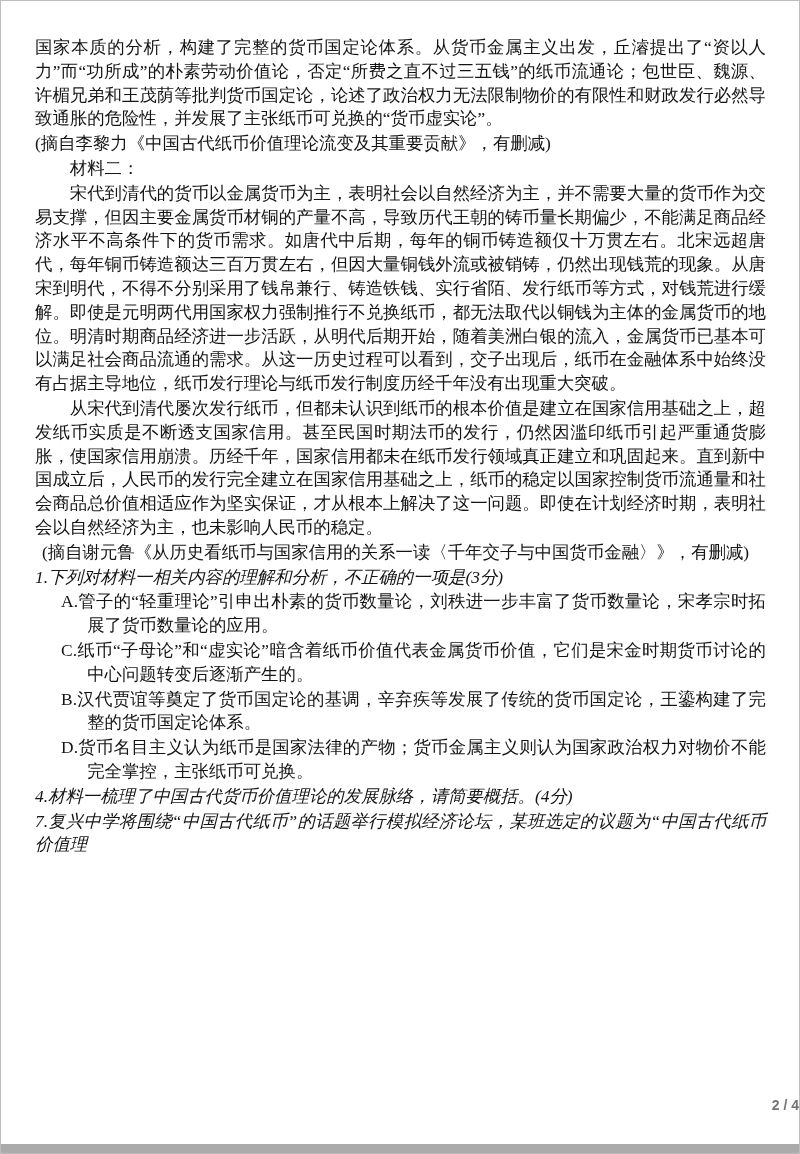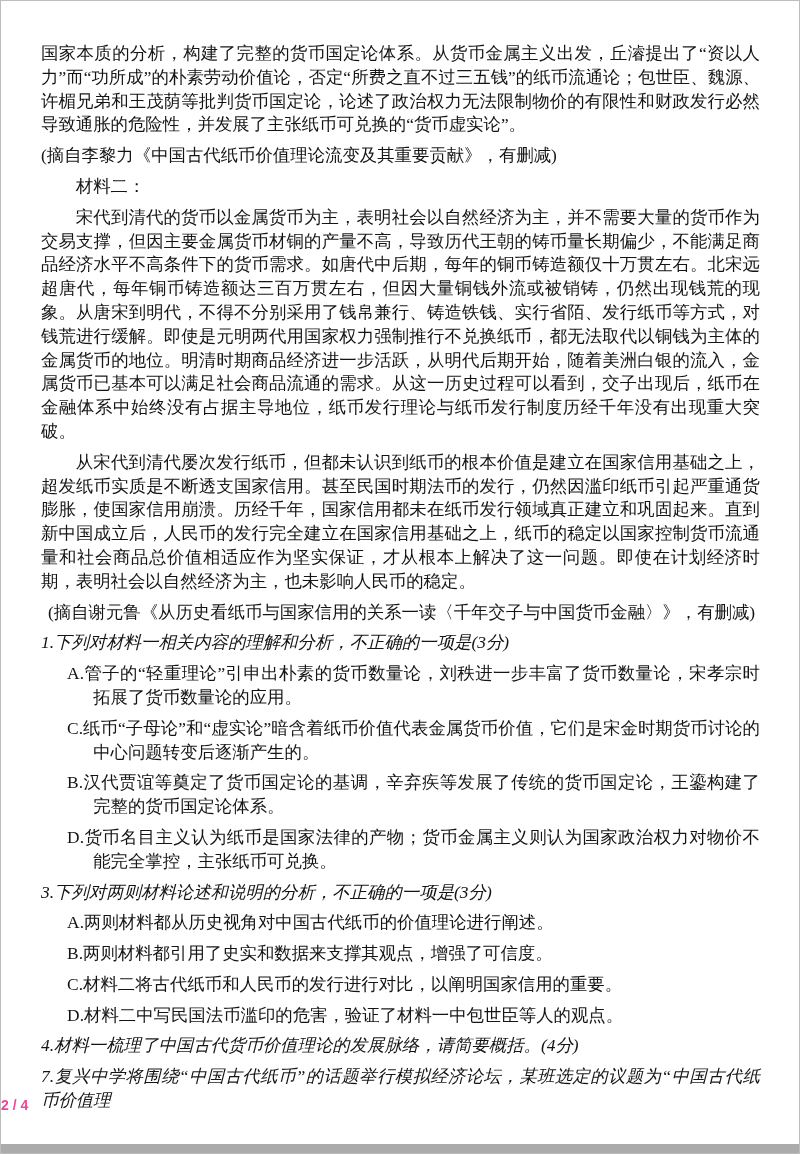--- a/index.html
+++ b/index.html
@@ -23,7 +23,7 @@
     color: #141414;
     text-align: justify;
   }
-  .para { margin: 7px; }
+  .para { margin: 1px; }
   .indent { text-indent: 2em; }
   .attribution { text-align: left; padding-right: 2px; }
   .source-left { text-indent: 0.4em; }

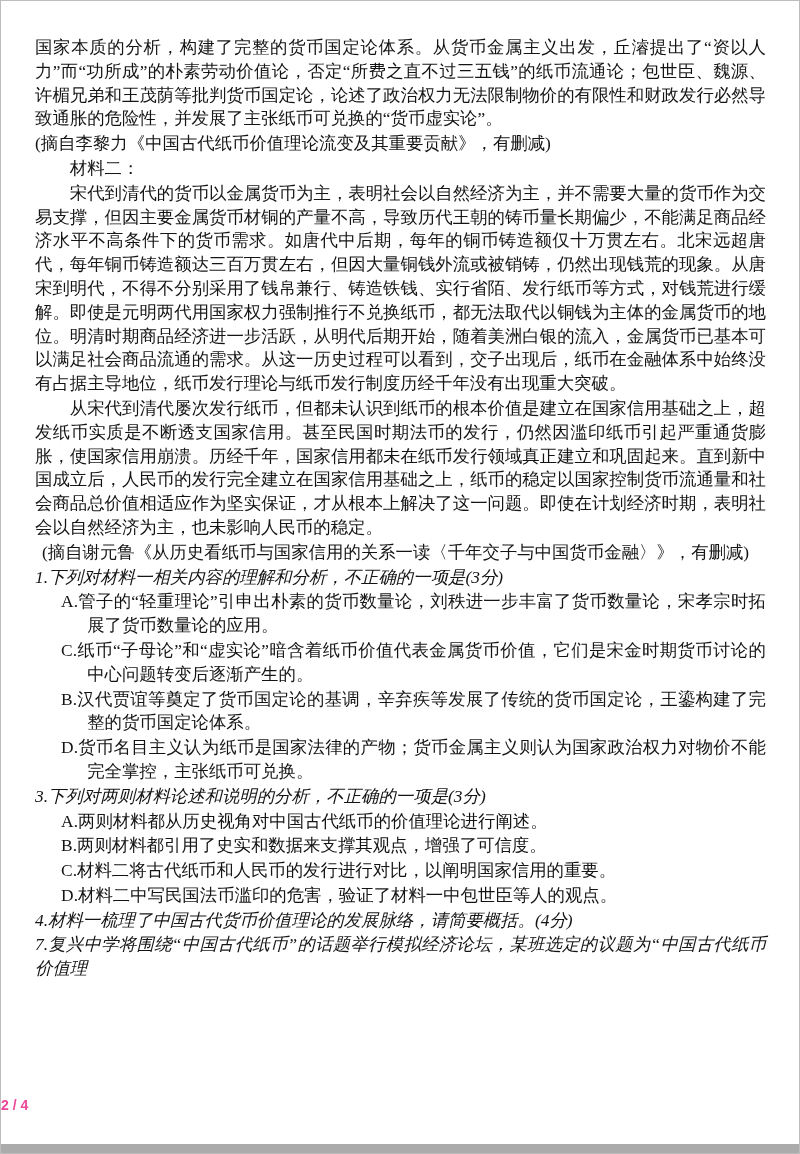--- a/index.html
+++ b/index.html
@@ -63,13 +63,6 @@
     </div>
 
 
-    <div class="question">
-      <p class="para stem">3.下列对两则材料论述和说明的分析，不正确的一项是(3分)</p>
-      <p class="para option">A.两则材料都从历史视角对中国古代纸币的价值理论进行阐述。</p>
-      <p class="para option">B.两则材料都引用了史实和数据来支撑其观点，增强了可信度。</p>
-      <p class="para option">C.材料二将古代纸币和人民币的发行进行对比，以阐明国家信用的重要。</p>
-      <p class="para option">D.材料二中写民国法币滥印的危害，验证了材料一中包世臣等人的观点。</p>
-    </div>
 
     <div class="question">
       <p class="para stem">4.材料一梳理了中国古代货币价值理论的发展脉络，请简要概括。(4分)</p>

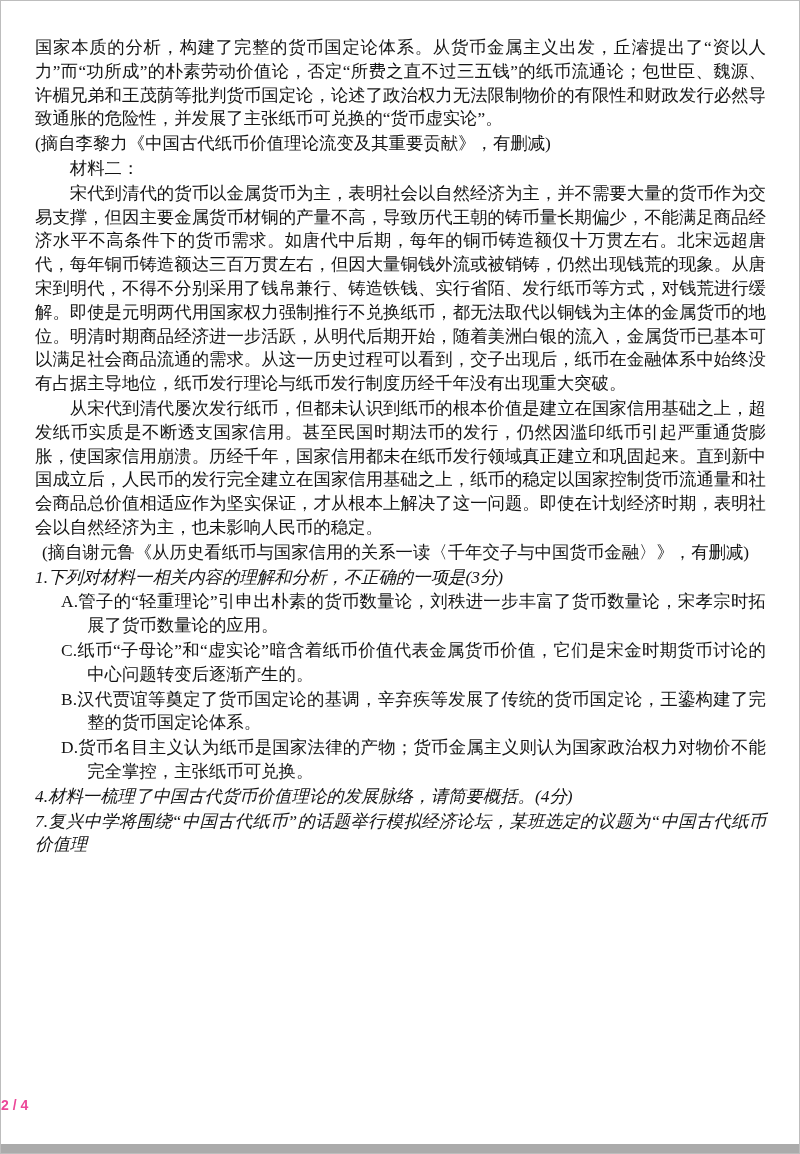--- a/index.html
+++ b/index.html
@@ -31,9 +31,9 @@
   .option { padding-left: 3em; text-indent: -1.5em; }
   .footer {
     position: absolute; left: 0; right: 0; bottom: 40px;
-    text-align: left;
+    text-align: right;
     font-family: "Liberation Sans", sans-serif;
-    font-size: 14px; font-weight: bold; color: #ec4899;
+    font-size: 14px; font-weight: bold; color: #737373;
   }
   .bottom-edge {
     position: absolute; left: 0; right: 0; bottom: 0;

